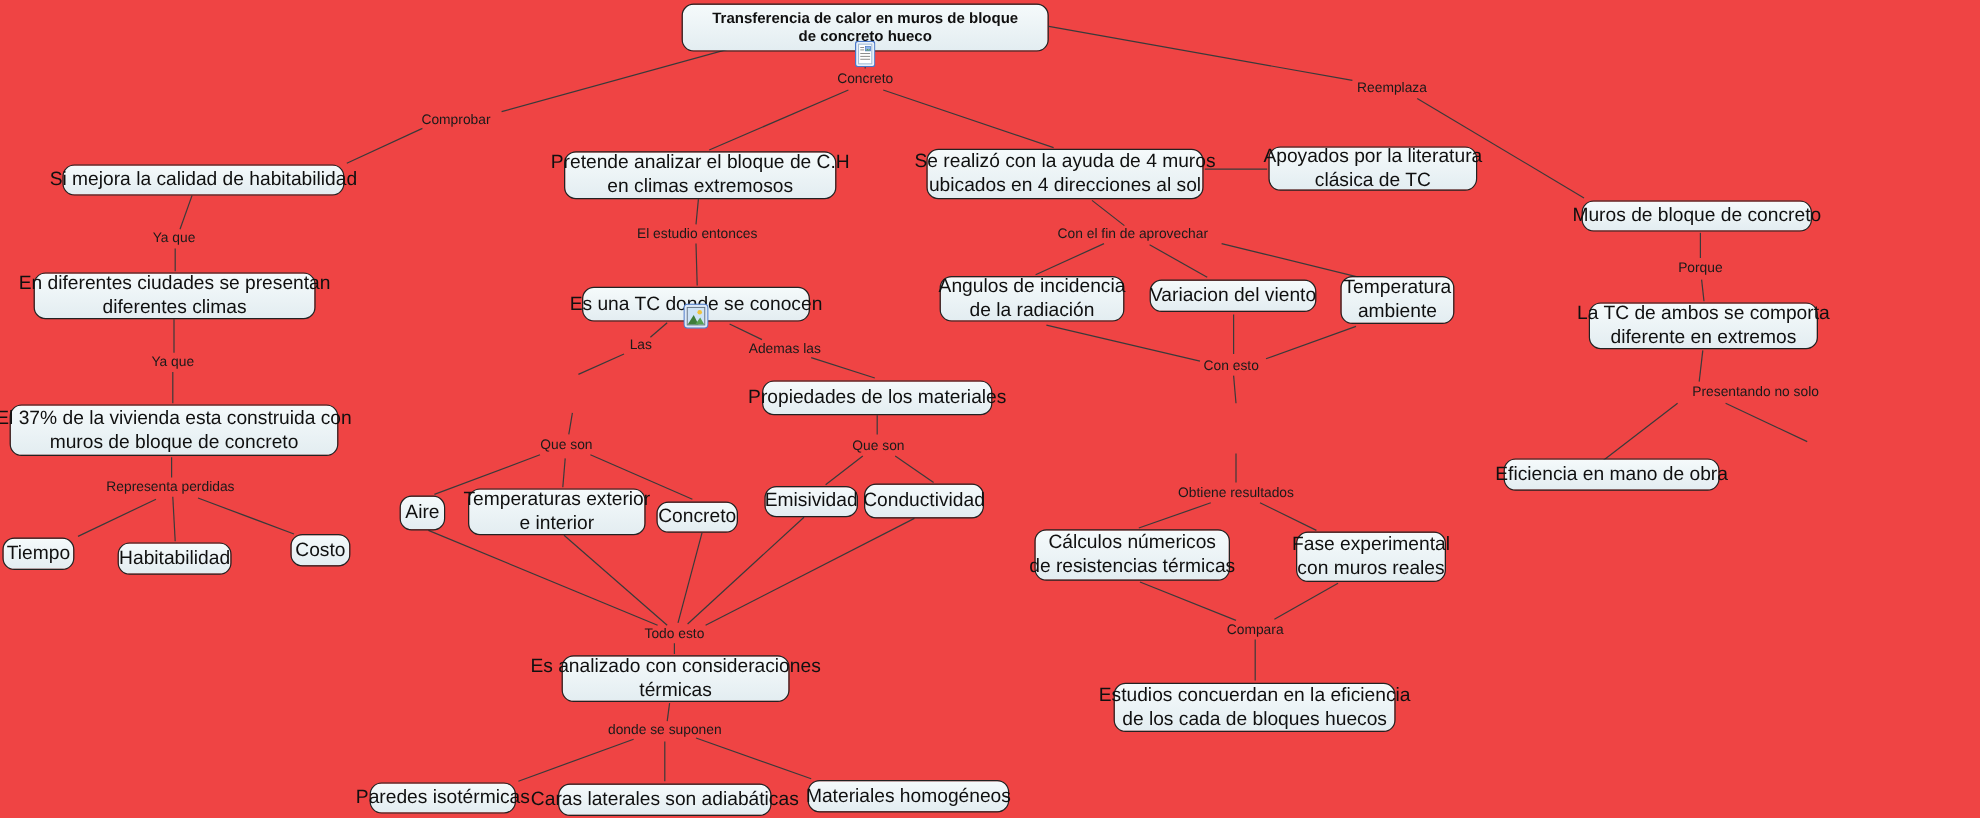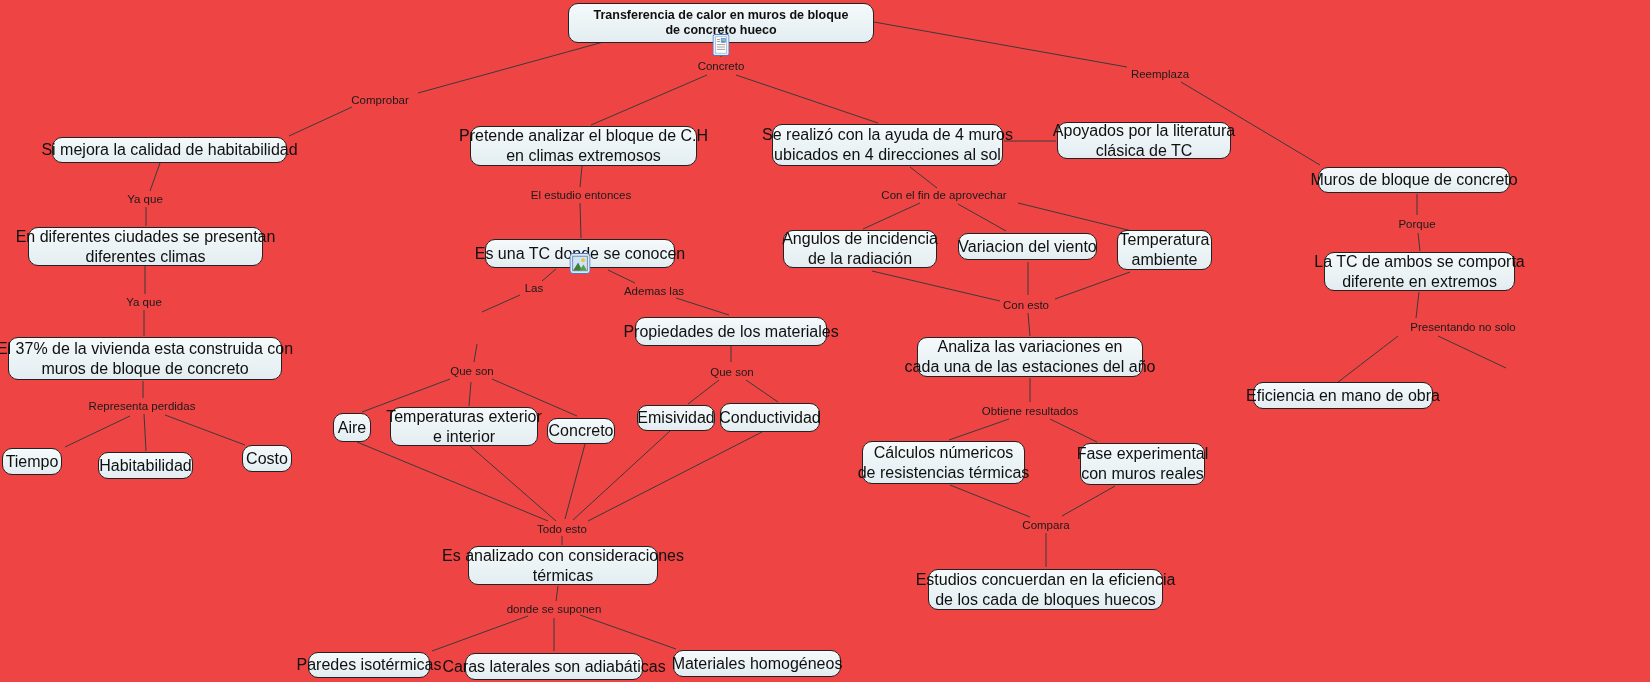--- a/index.html
+++ b/index.html
@@ -141,8 +141,6 @@
     <div class="node" style="left: 958px; top: 233px; width: 139px; height: 27px;">Variacion del viento</div>
     <div class="node" style="left: 1117px; top: 230px; width: 95px; height: 40px;">Temperatura
 ambiente</div>
-    <div class="node" style="left: 917px; top: 337px; width: 226px; height: 40px;">Analiza las variaciones en
-cada una de las estaciones del año</div>
     <div class="node" style="left: 862px; top: 441px; width: 163px; height: 43px;">Cálculos númericos
 de resistencias térmicas</div>
     <div class="node" style="left: 1080px; top: 443px; width: 125px; height: 42px;">Fase experimental

